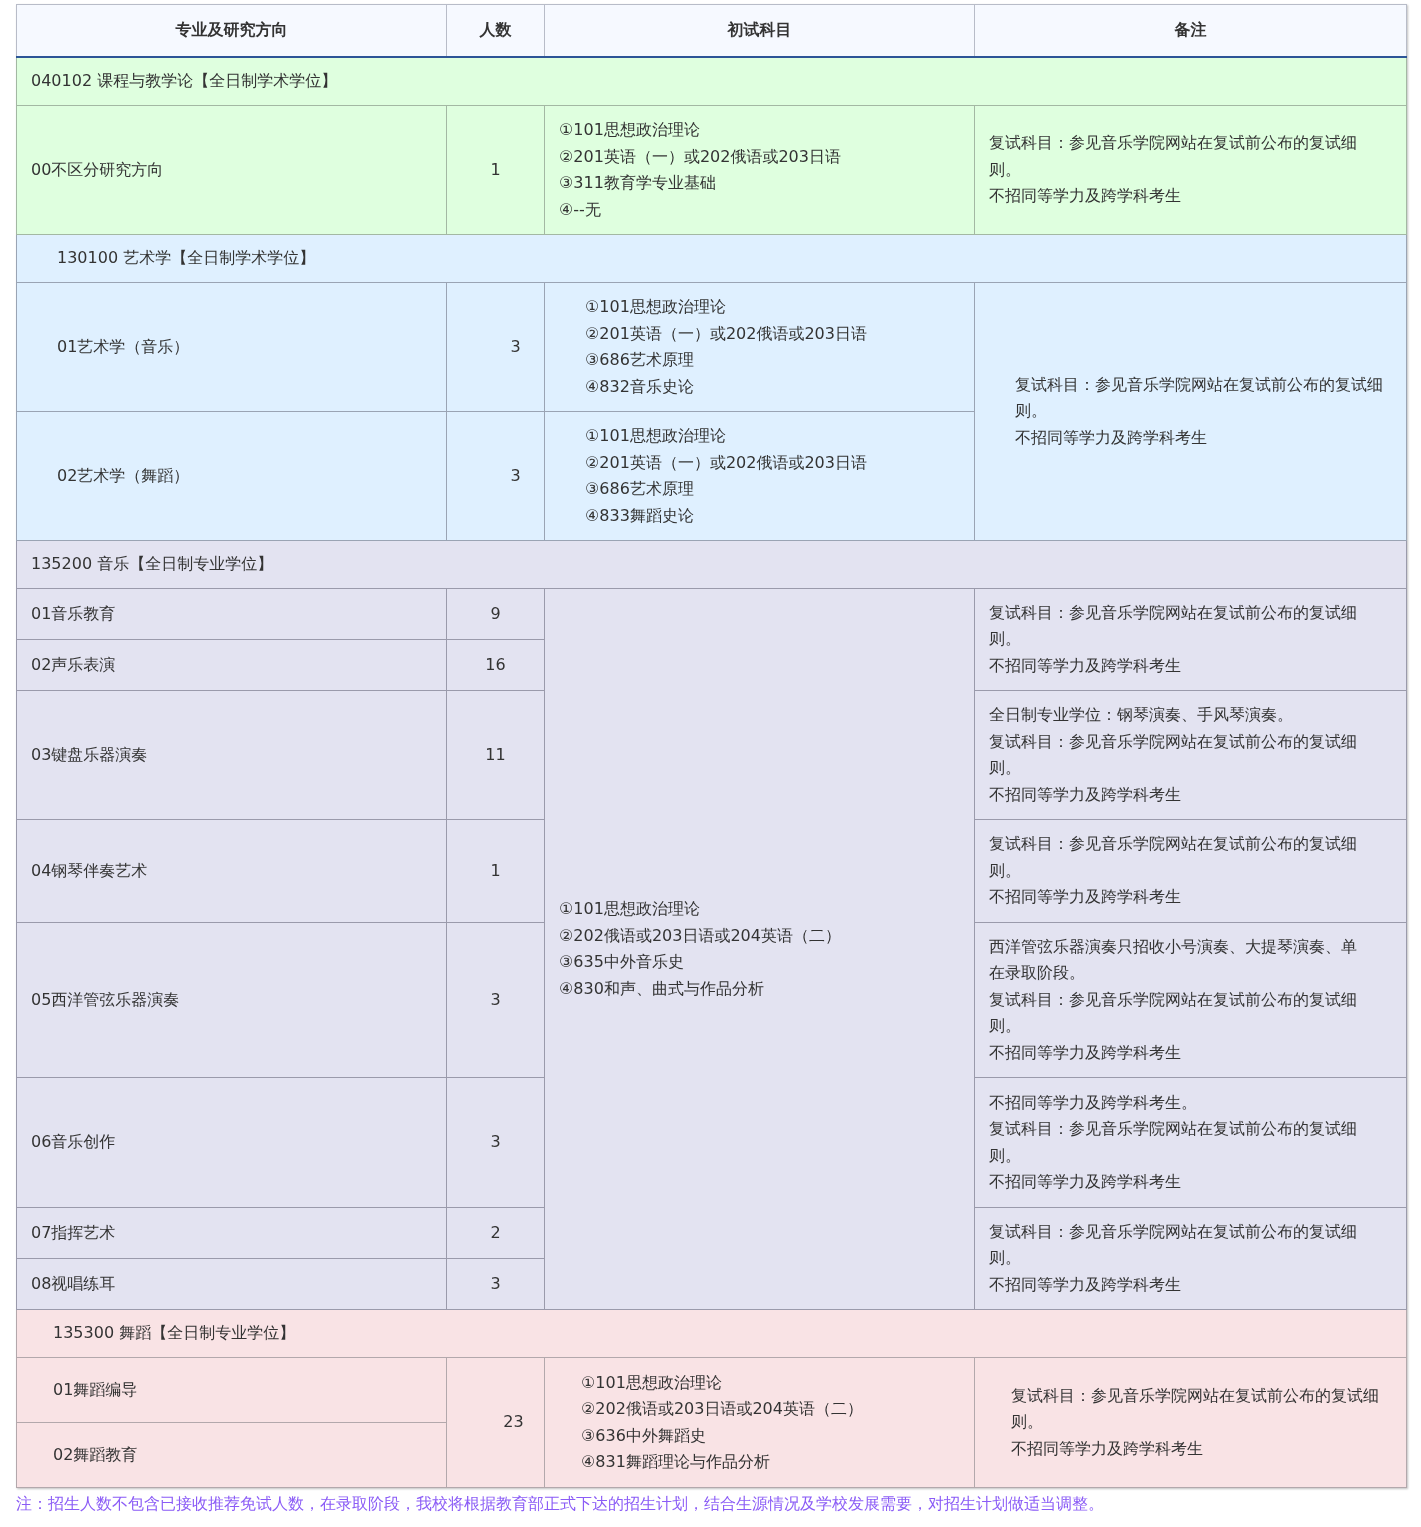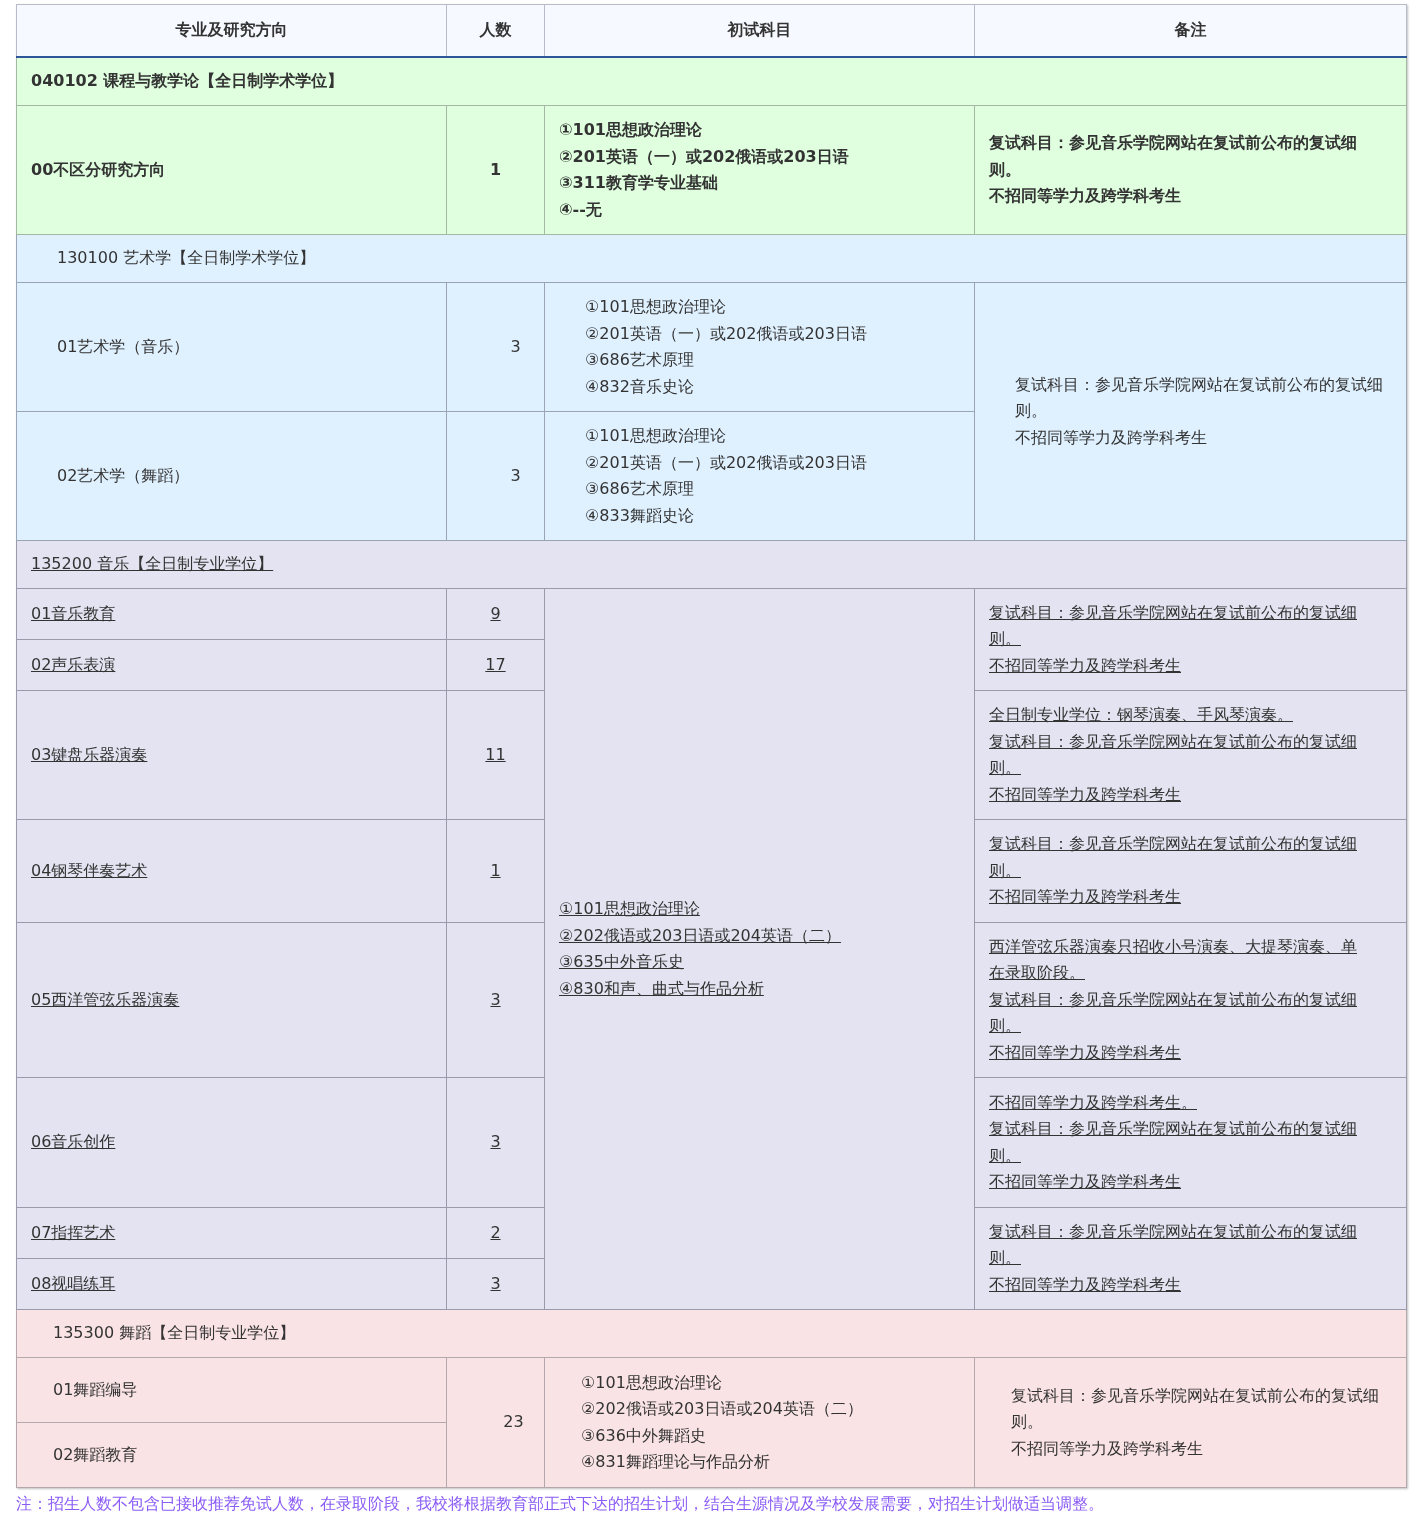--- a/index.html
+++ b/index.html
@@ -29,7 +29,7 @@
   tr.b td { background: #dff0ff; padding-left: 40px; }
   tr.p td { background: #e3e3f1; text-decoration: underline; }
   tr.r td { background: #f9e3e5; }
-  tr.g td { border-color: #a3b8a3; font-weight: bold; }
+  tr.g td { border-color: #a3b8a3; }
   tr.b td { border-color: #9aa4b4; }
   tr.r td { border-color: #b3a8ac; padding-left: 36px; }
   td.section { height: 47px; }

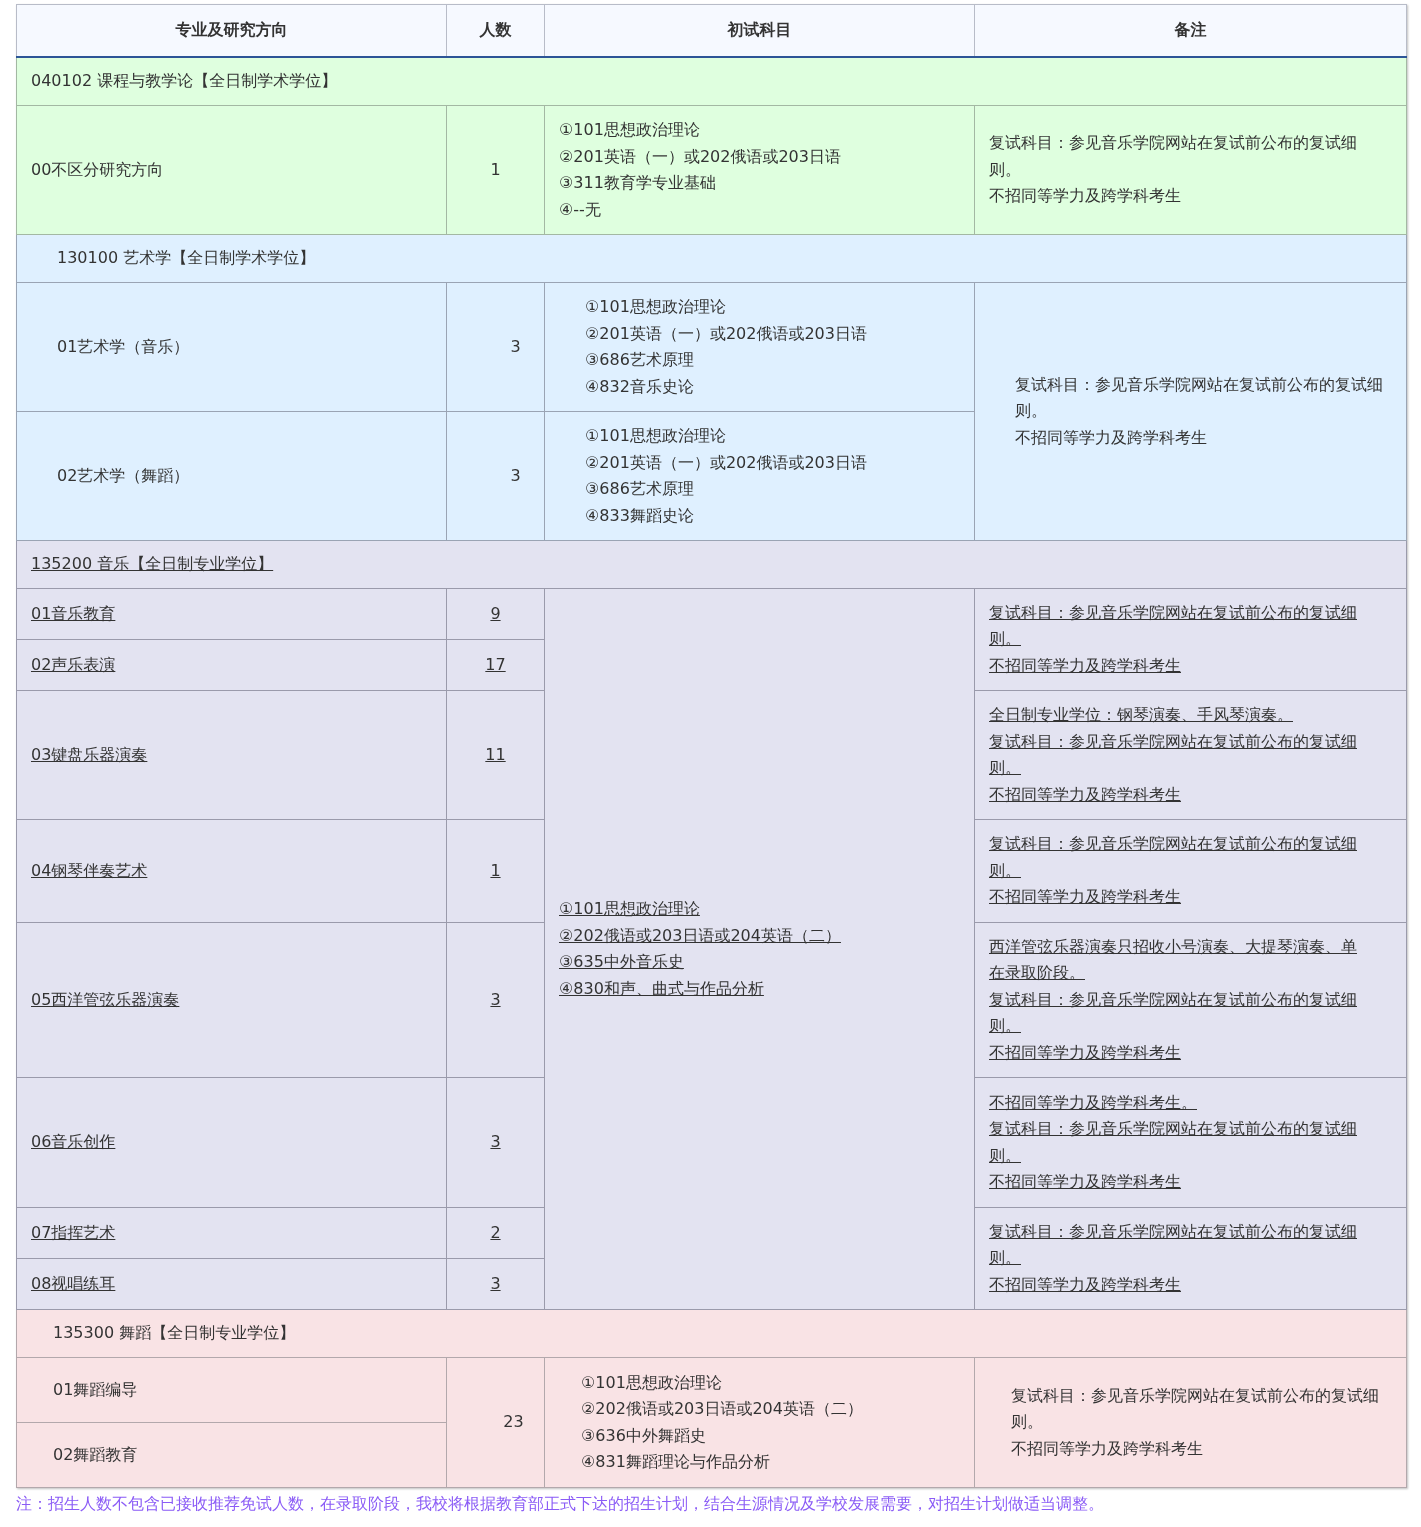--- a/index.html
+++ b/index.html
@@ -27,7 +27,7 @@
   td.num { text-align: center; padding: 0; }
   tr.g td { background: #dfffdf; }
   tr.b td { background: #dff0ff; padding-left: 40px; }
-  tr.p td { background: #e3e3f1; text-decoration: underline; }
+  tr.p td { background: #e3e3f1; }
   tr.r td { background: #f9e3e5; }
   tr.g td { border-color: #a3b8a3; }
   tr.b td { border-color: #9aa4b4; }

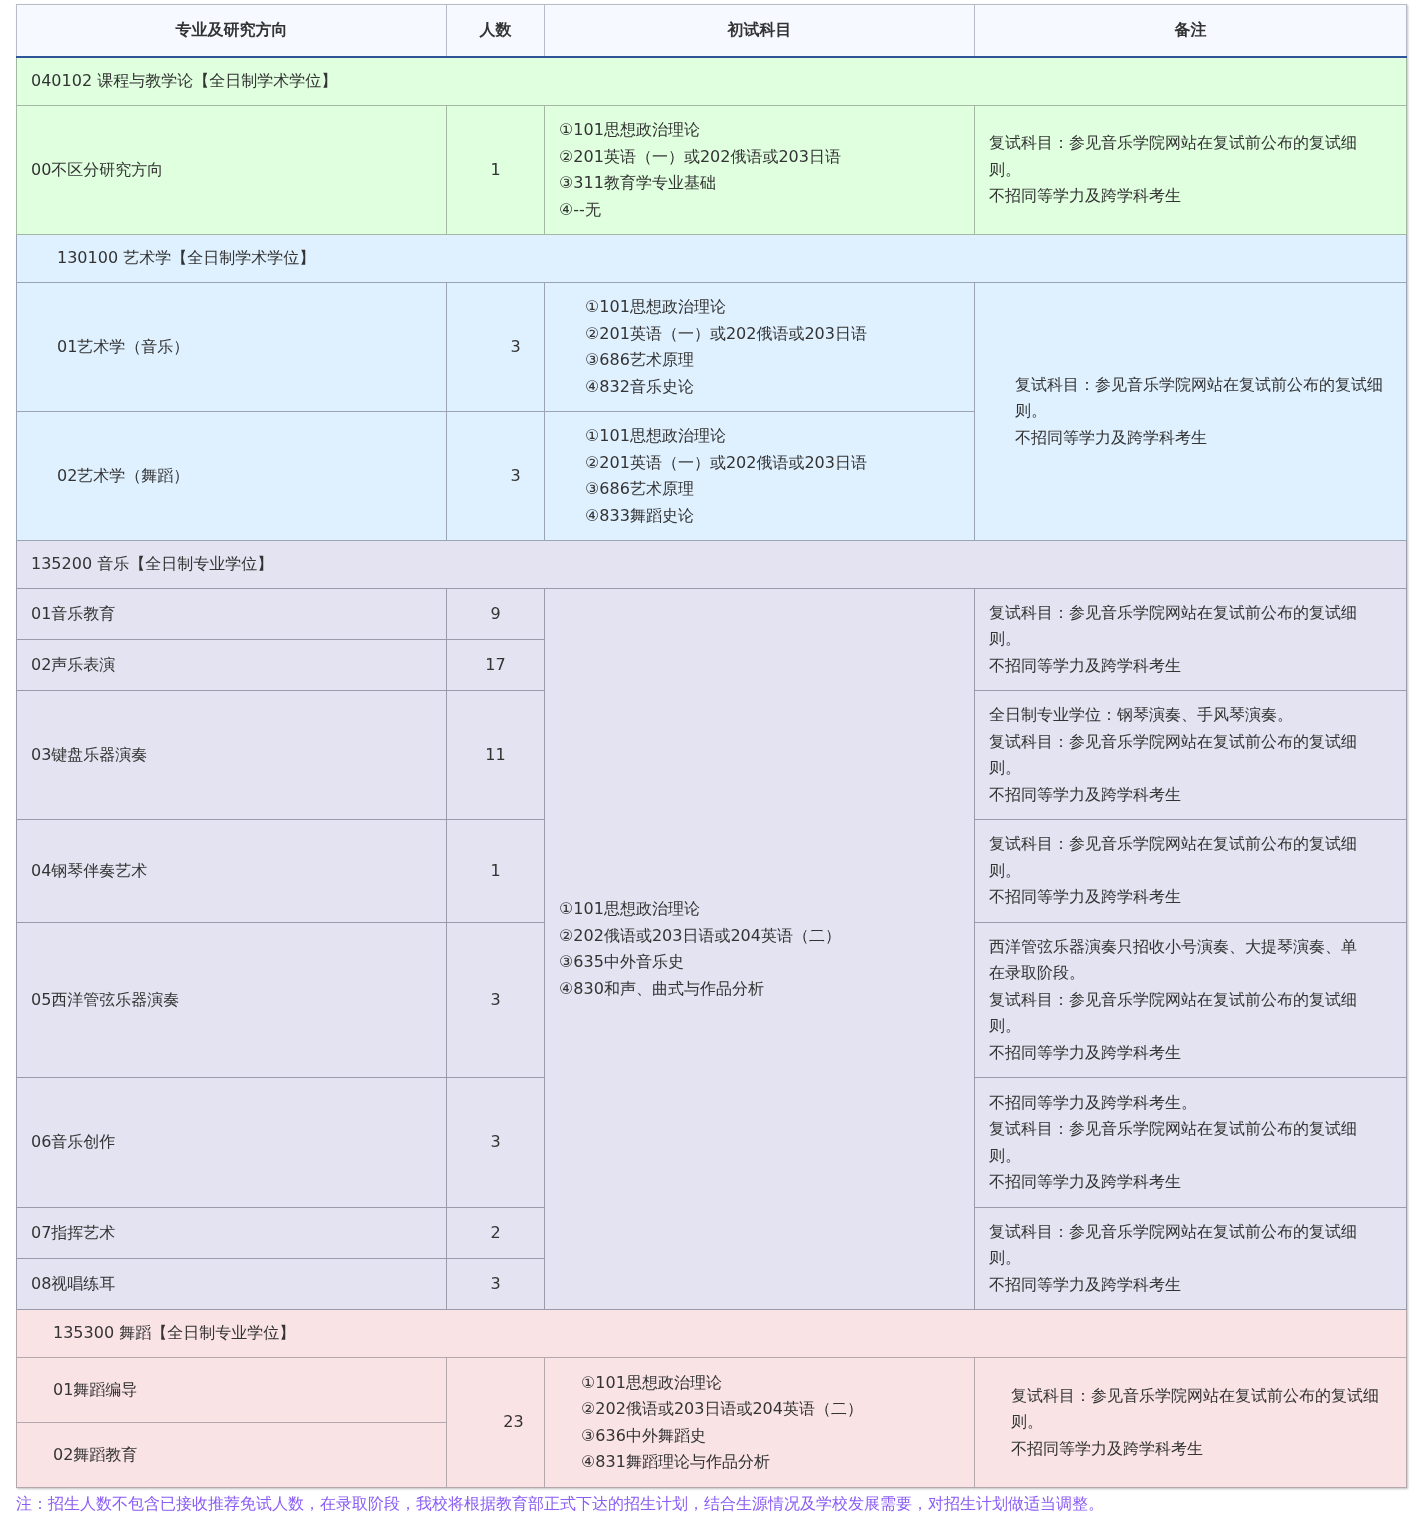--- a/index.html
+++ b/index.html
@@ -128,7 +128,7 @@
     </tr>
     <tr class="p" style="height:51px">
       <td>02声乐表演</td>
-      <td class="num">17</td>
+      <td class="num">16</td>
     </tr>
     <tr class="p" style="height:129px">
       <td>03键盘乐器演奏</td>

